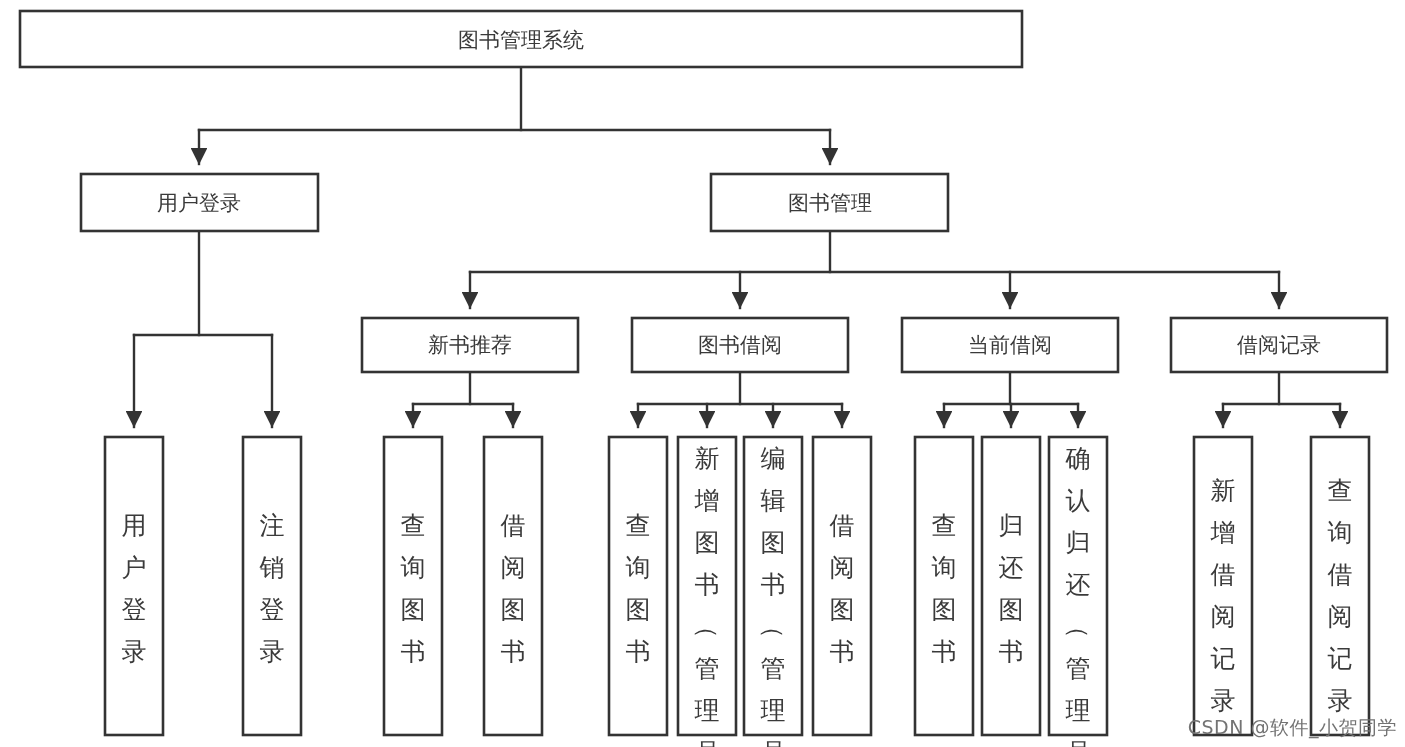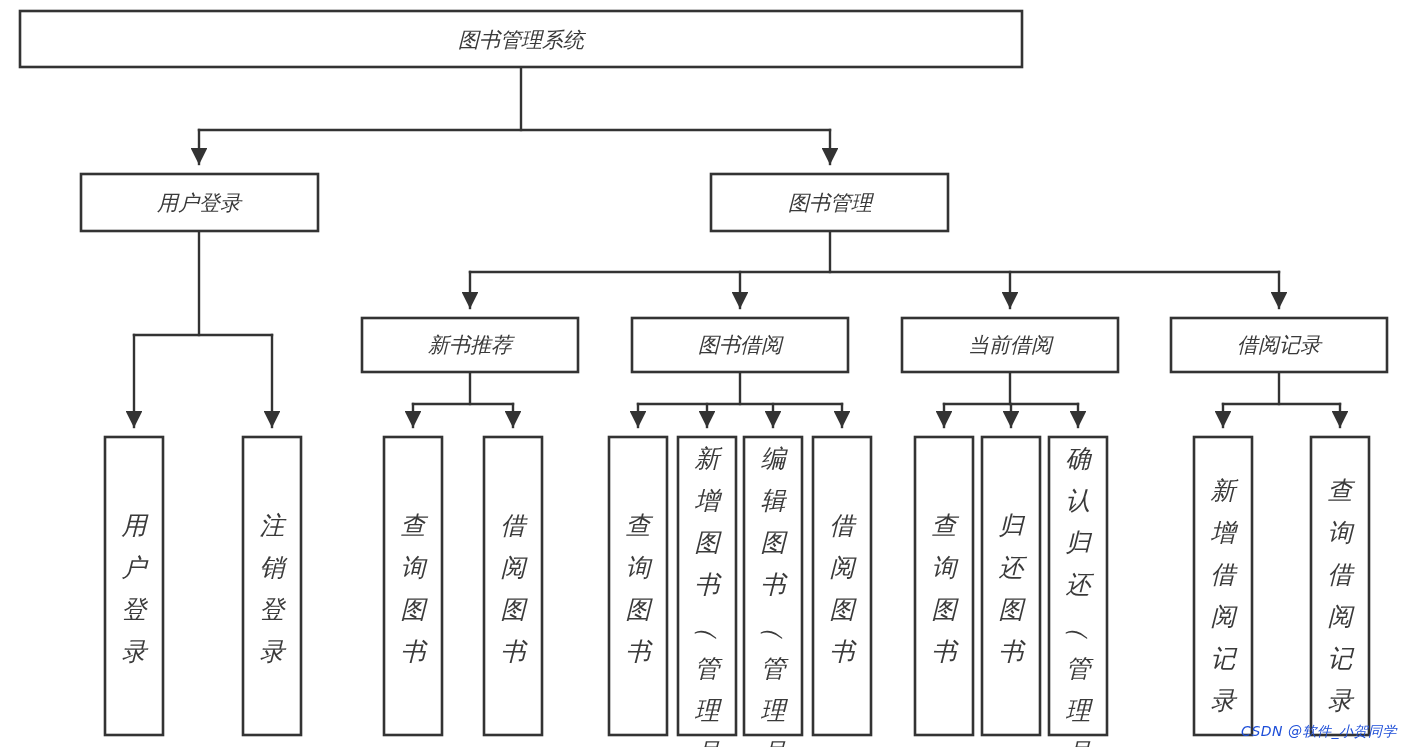--- a/index.html
+++ b/index.html
@@ -17,7 +17,6 @@
     position: relative;
     width: 1405px;
     height: 747px;
-    font-style: italic;
   }
   svg#flowchart {
     position: absolute;

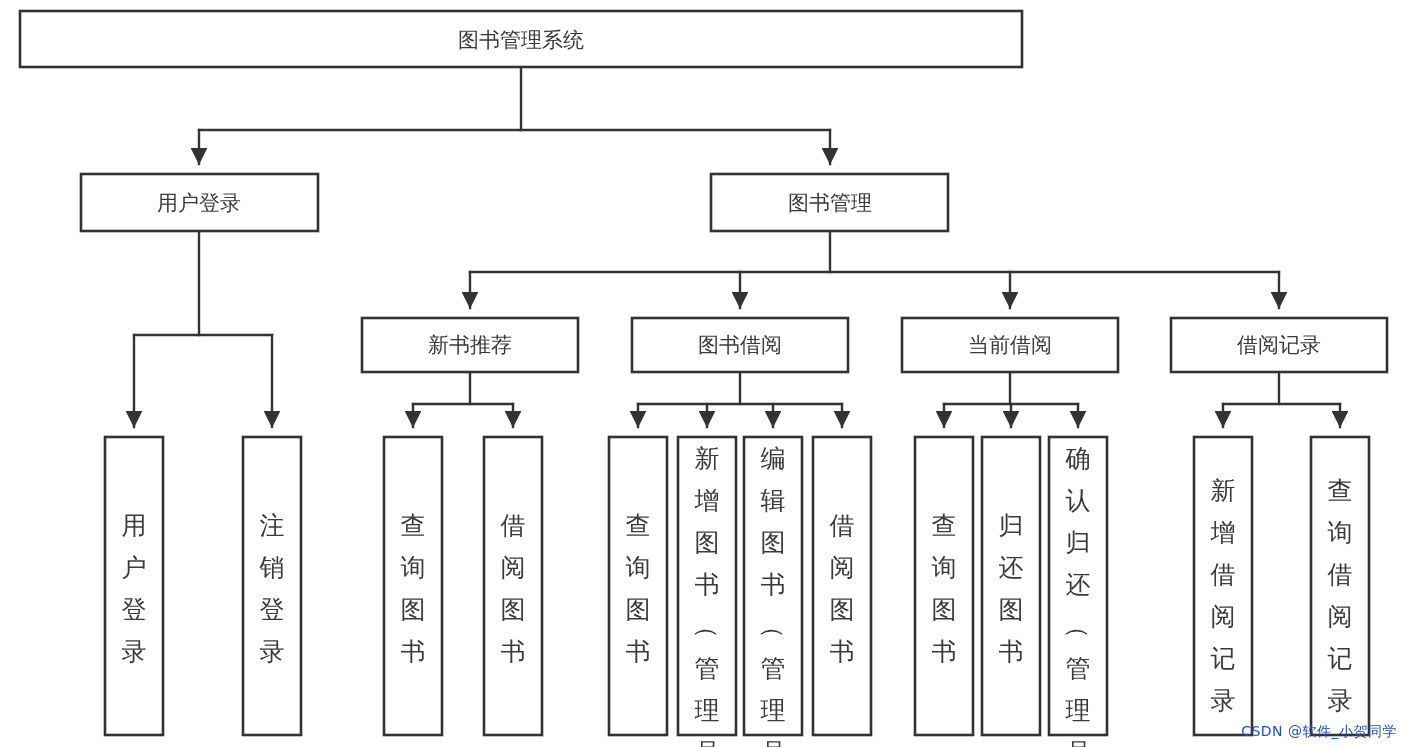--- a/index.html
+++ b/index.html
@@ -58,8 +58,8 @@
     right: 8px;
     bottom: 6px;
     font-family: "DejaVu Sans", "Liberation Sans", sans-serif;
-    font-size: 14px;
-    color: #1d4ed8;
+    font-size: 19px;
+    color: #737373;
     white-space: nowrap;
     letter-spacing: 0.5px;
   }

